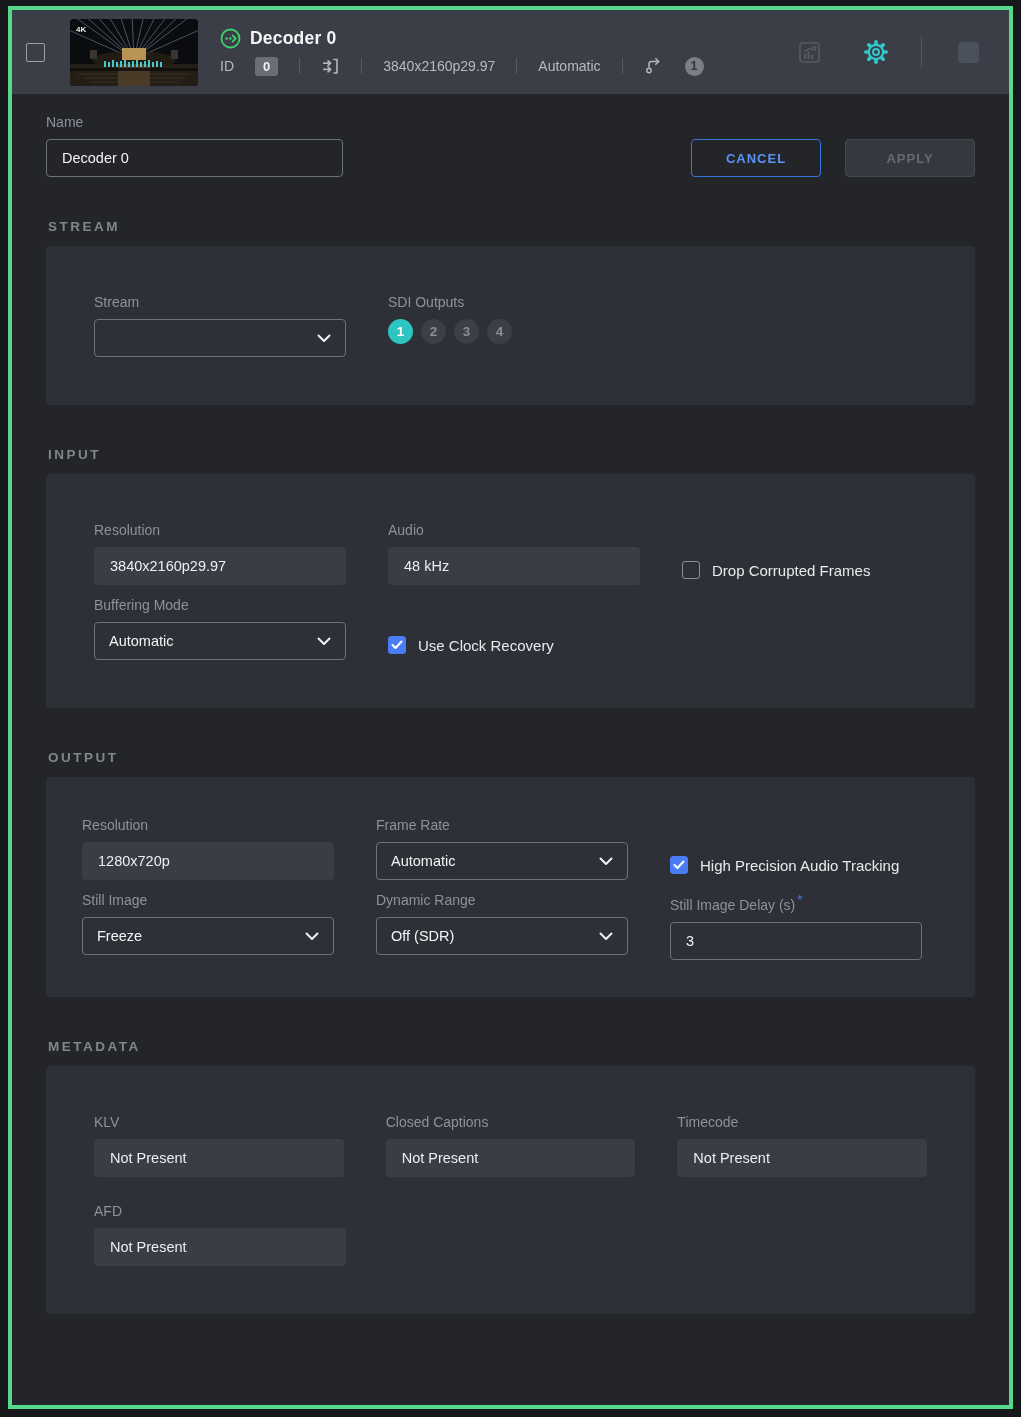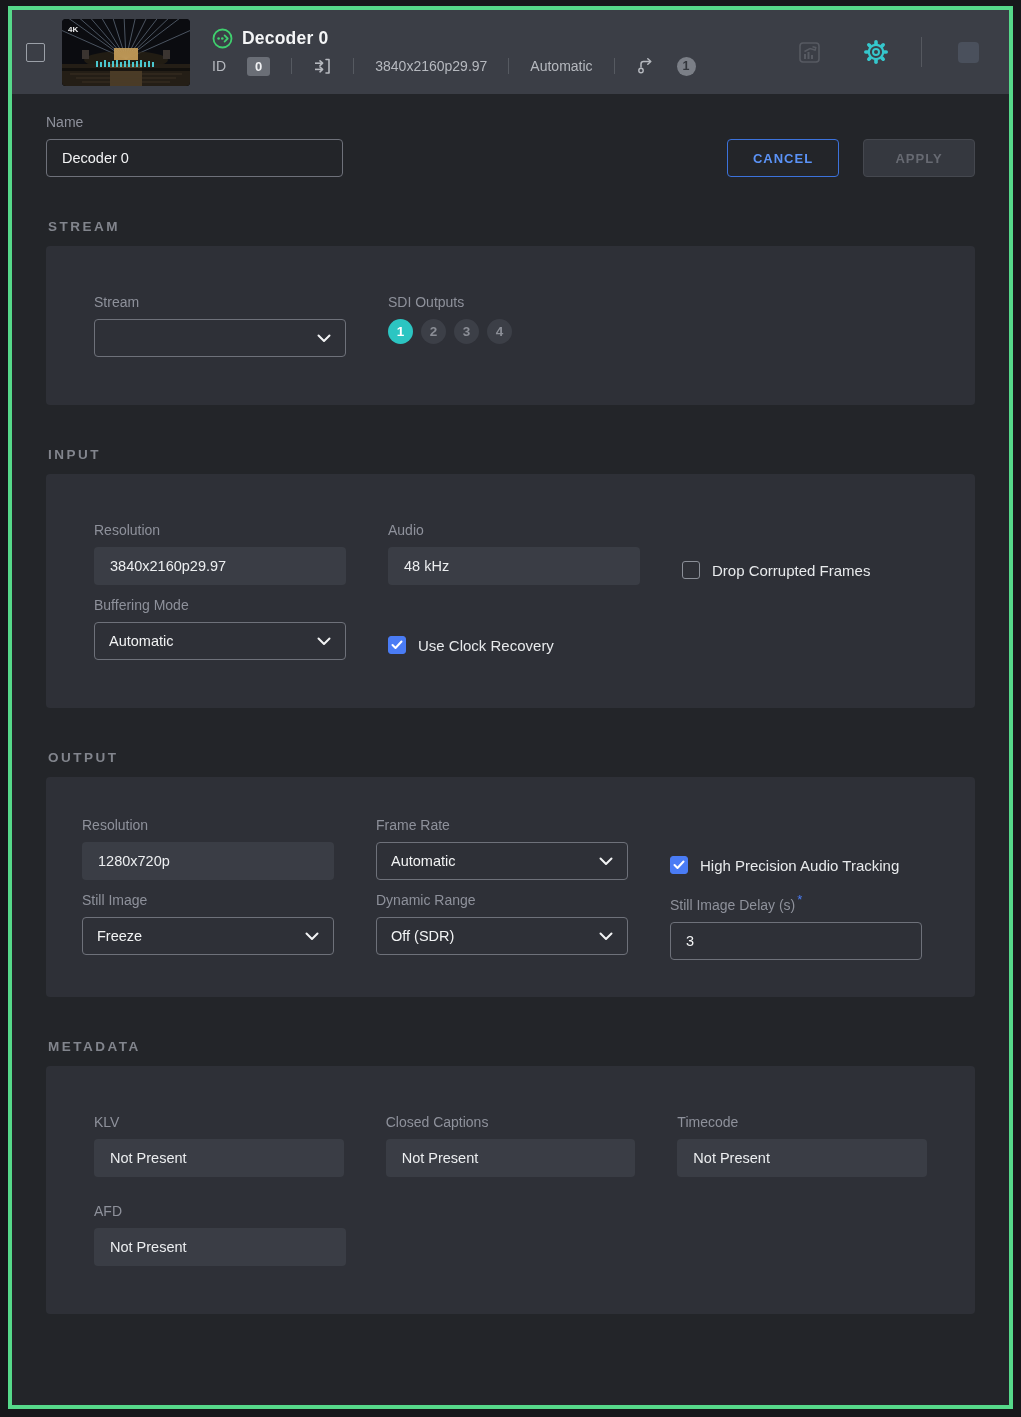--- a/index.html
+++ b/index.html
@@ -12,7 +12,7 @@
   .topbar { height:84px; background:#3b3e46; display:flex; align-items:center; }
   .sel-box { width:19px; height:19px; border:1.5px solid #9ba0a8; border-radius:2px;
     margin-left:14px; flex:0 0 auto; }
-  .thumb { width:128px; height:67px; border-radius:4px; overflow:hidden; margin-left:17px;
+  .thumb { width:128px; height:67px; border-radius:4px; overflow:hidden; margin-left:25px;
     background:#0b0c10; flex:0 0 auto; }
   .title-block { margin-left:22px; }
   .title-row { display:flex; align-items:center; gap:9px; }

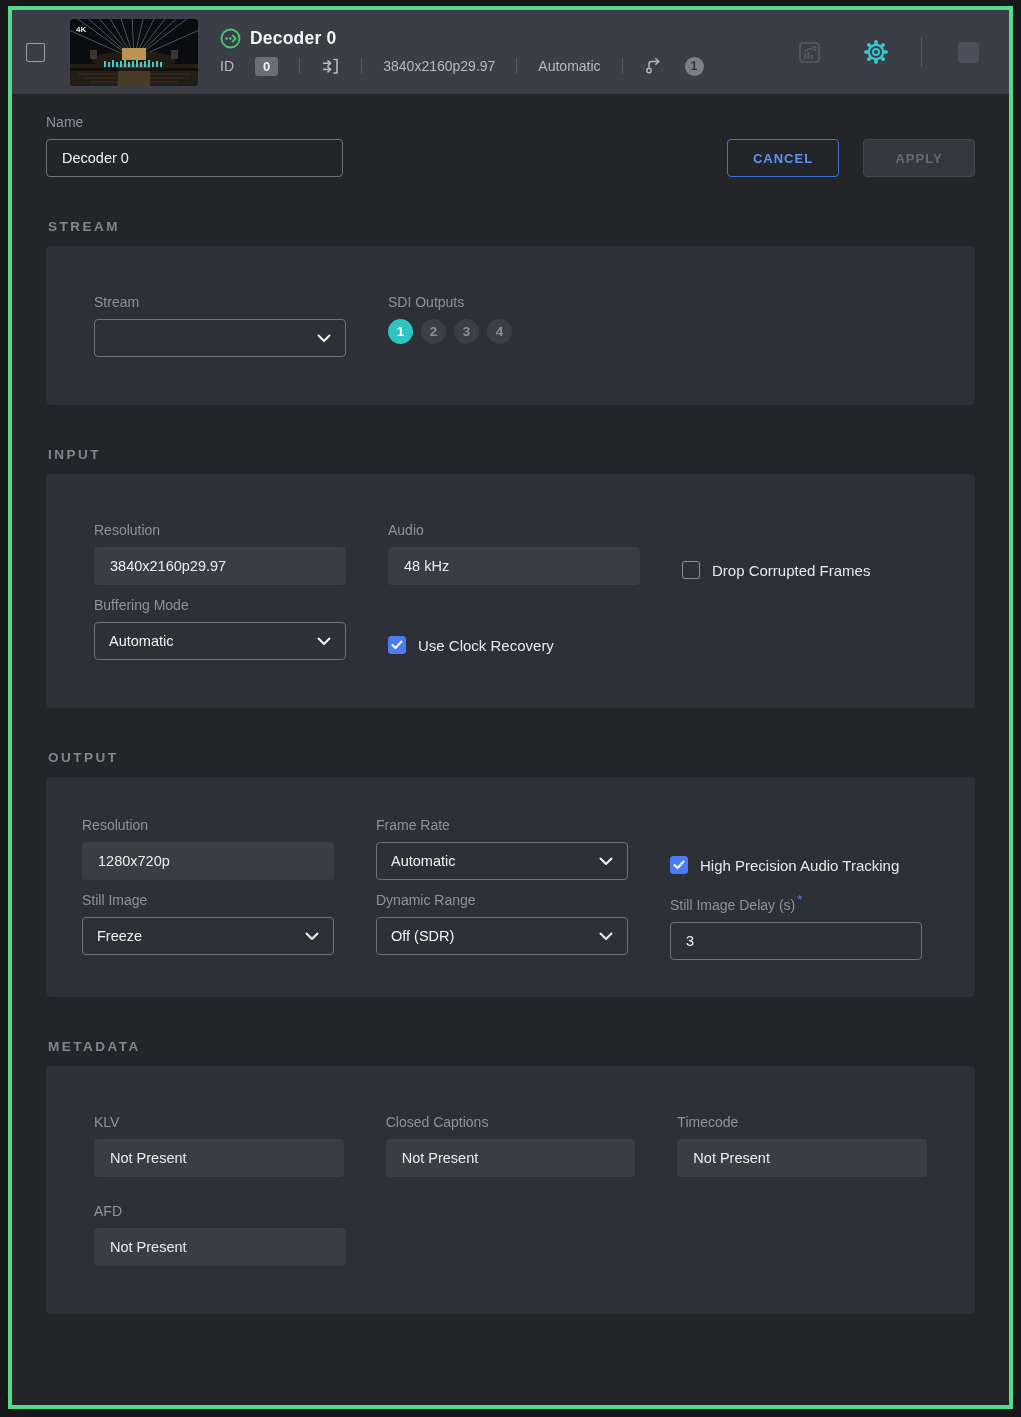--- a/index.html
+++ b/index.html
@@ -38,7 +38,7 @@
     border-radius:4px; color:#f2f3f4; font-size:14.5px; padding:0 15px;
     font-family:"Liberation Sans", sans-serif; }
   .btns { margin-left:auto; display:flex; gap:24px; }
-  .btn { width:112px; height:38px; border-radius:4px; font-size:13px; letter-spacing:1px;
+  .btn { width:130px; height:38px; border-radius:4px; font-size:13px; letter-spacing:1px;
     font-weight:700; cursor:pointer; font-family:"Liberation Sans", sans-serif; }
   .btn-cancel { background:transparent; border:1px solid #3c72db; color:#5b93f7; }
   .btn-apply { background:#35383f; border:1px solid #45484f; color:#676a72; }

